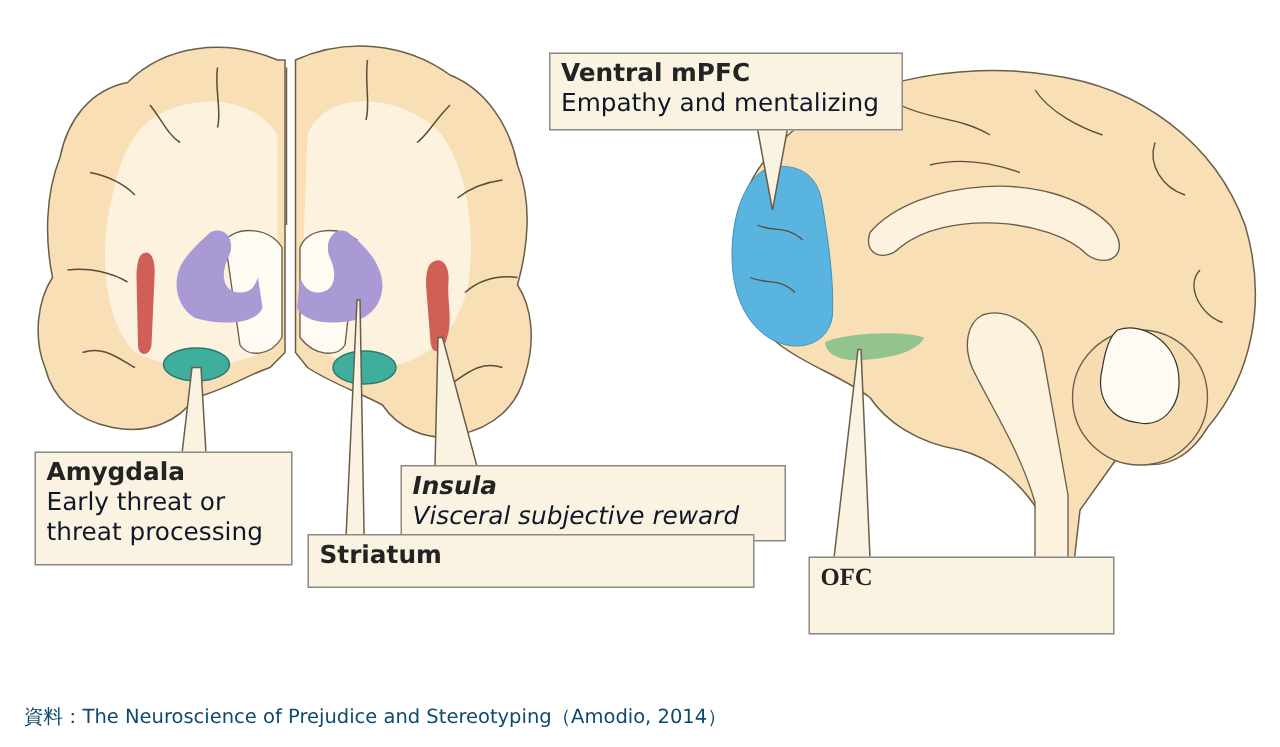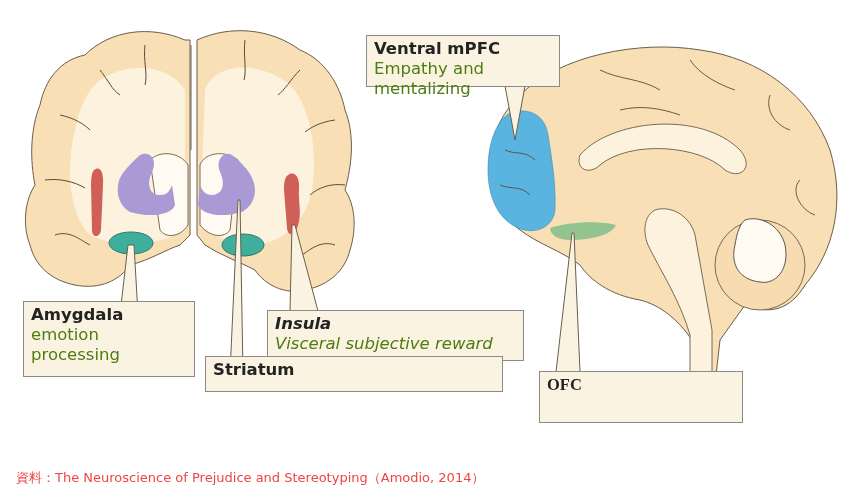--- a/index.html
+++ b/index.html
@@ -11,7 +11,7 @@
   #amyg{left:23px;top:301px;width:172px;height:76px;}
   #insula{left:267px;top:310px;width:257px;height:51px;font-style:italic;}
   #striatum{left:205px;top:356px;width:298px;height:36px;}
-  #vmpfc{left:366px;top:35px;width:194px;height:52px;}
+  #vmpfc{left:366px;top:35px;width:236px;height:52px;}
   #ofc{left:539px;top:371px;width:204px;height:52px;font-family:Liberation Serif, serif;}
   .caption{position:absolute;left:16px;top:469px;font-size:13px;color:#ef4444;font-family:"DejaVu Sans",sans-serif;}
 </style>

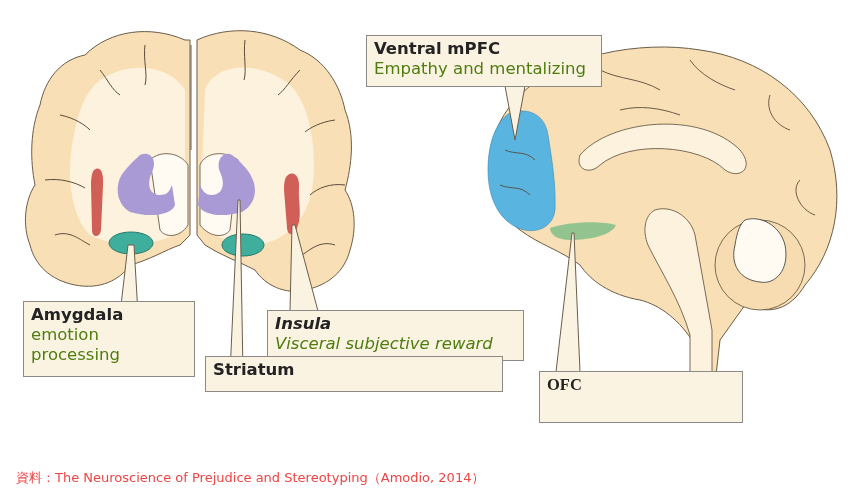--- a/index.html
+++ b/index.html
@@ -7,7 +7,7 @@
   svg.art{position:absolute;left:0;top:0;}
   .label-box{position:absolute;background:#fbf3e1;border:1.5px solid #8c8a84;box-sizing:border-box;padding:3px 6px 2px 7px;color:#3a3a3a;}
   .label-box .t{font-weight:bold;font-size:16.5px;line-height:20px;color:#232323;}
-  .label-box .d{font-size:16.5px;line-height:20px;color:#4d7c0f;}
+  .label-box .d{font-size:16.5px;line-height:20px;color:#0f172a;}
   #amyg{left:23px;top:301px;width:172px;height:76px;}
   #insula{left:267px;top:310px;width:257px;height:51px;font-style:italic;}
   #striatum{left:205px;top:356px;width:298px;height:36px;}

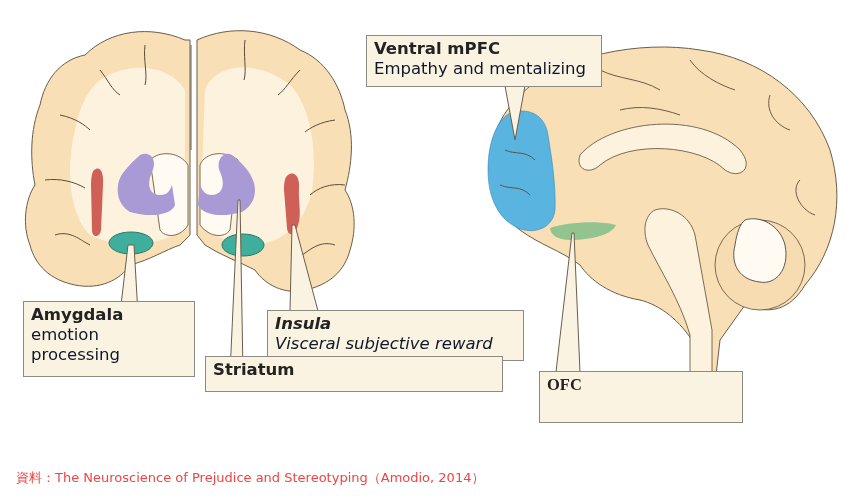--- a/index.html
+++ b/index.html
@@ -80,6 +80,7 @@
 
 <div class="label-box" id="amyg">
   <div class="t">Amygdala</div>
+  <div class="d">Early threat or</div>
   <div class="d">emotion processing</div>
 </div>
 

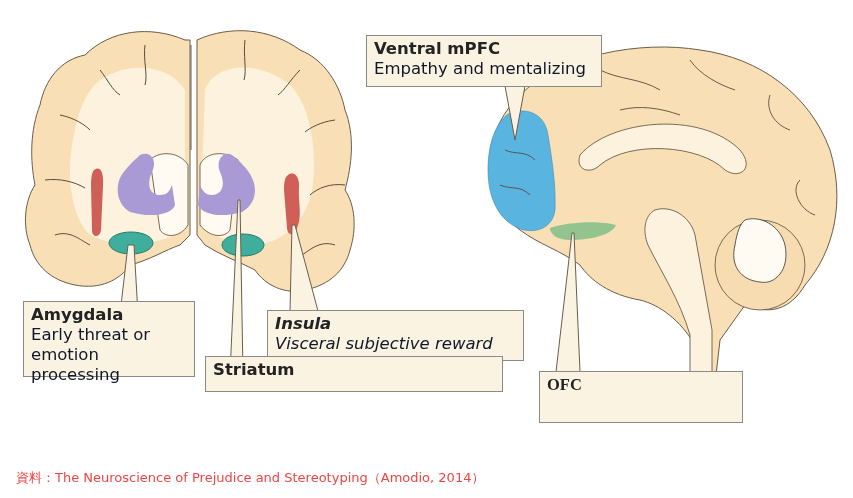--- a/index.html
+++ b/index.html
@@ -81,7 +81,7 @@
 <div class="label-box" id="amyg">
   <div class="t">Amygdala</div>
   <div class="d">Early threat or</div>
-  <div class="d">emotion processing</div>
+  <div class="d">threat processing</div>
 </div>
 
 <div class="label-box" id="insula">

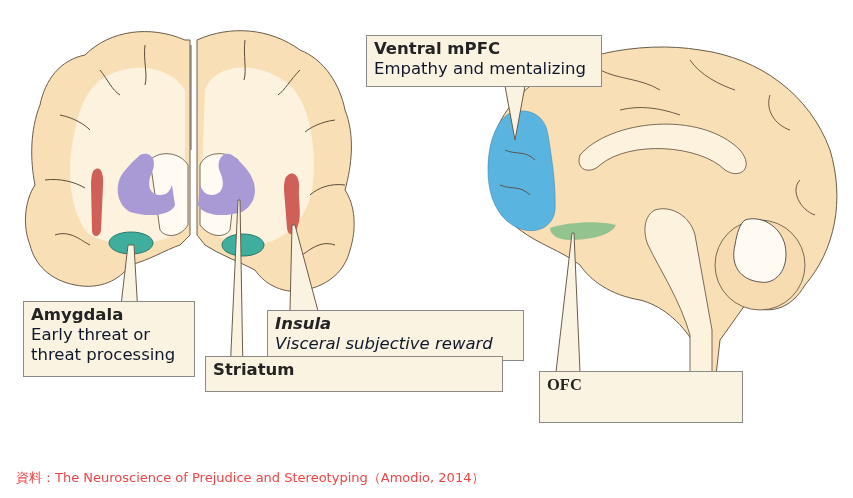--- a/index.html
+++ b/index.html
@@ -13,7 +13,7 @@
   #striatum{left:205px;top:356px;width:298px;height:36px;}
   #vmpfc{left:366px;top:35px;width:236px;height:52px;}
   #ofc{left:539px;top:371px;width:204px;height:52px;font-family:Liberation Serif, serif;}
-  .caption{position:absolute;left:16px;top:469px;font-size:13px;color:#ef4444;font-family:"DejaVu Sans",sans-serif;}
+  .caption{position:absolute;left:16px;top:469px;font-size:13px;color:#0c4a6e;font-family:"DejaVu Sans",sans-serif;}
 </style>
 </head>
 <body>

